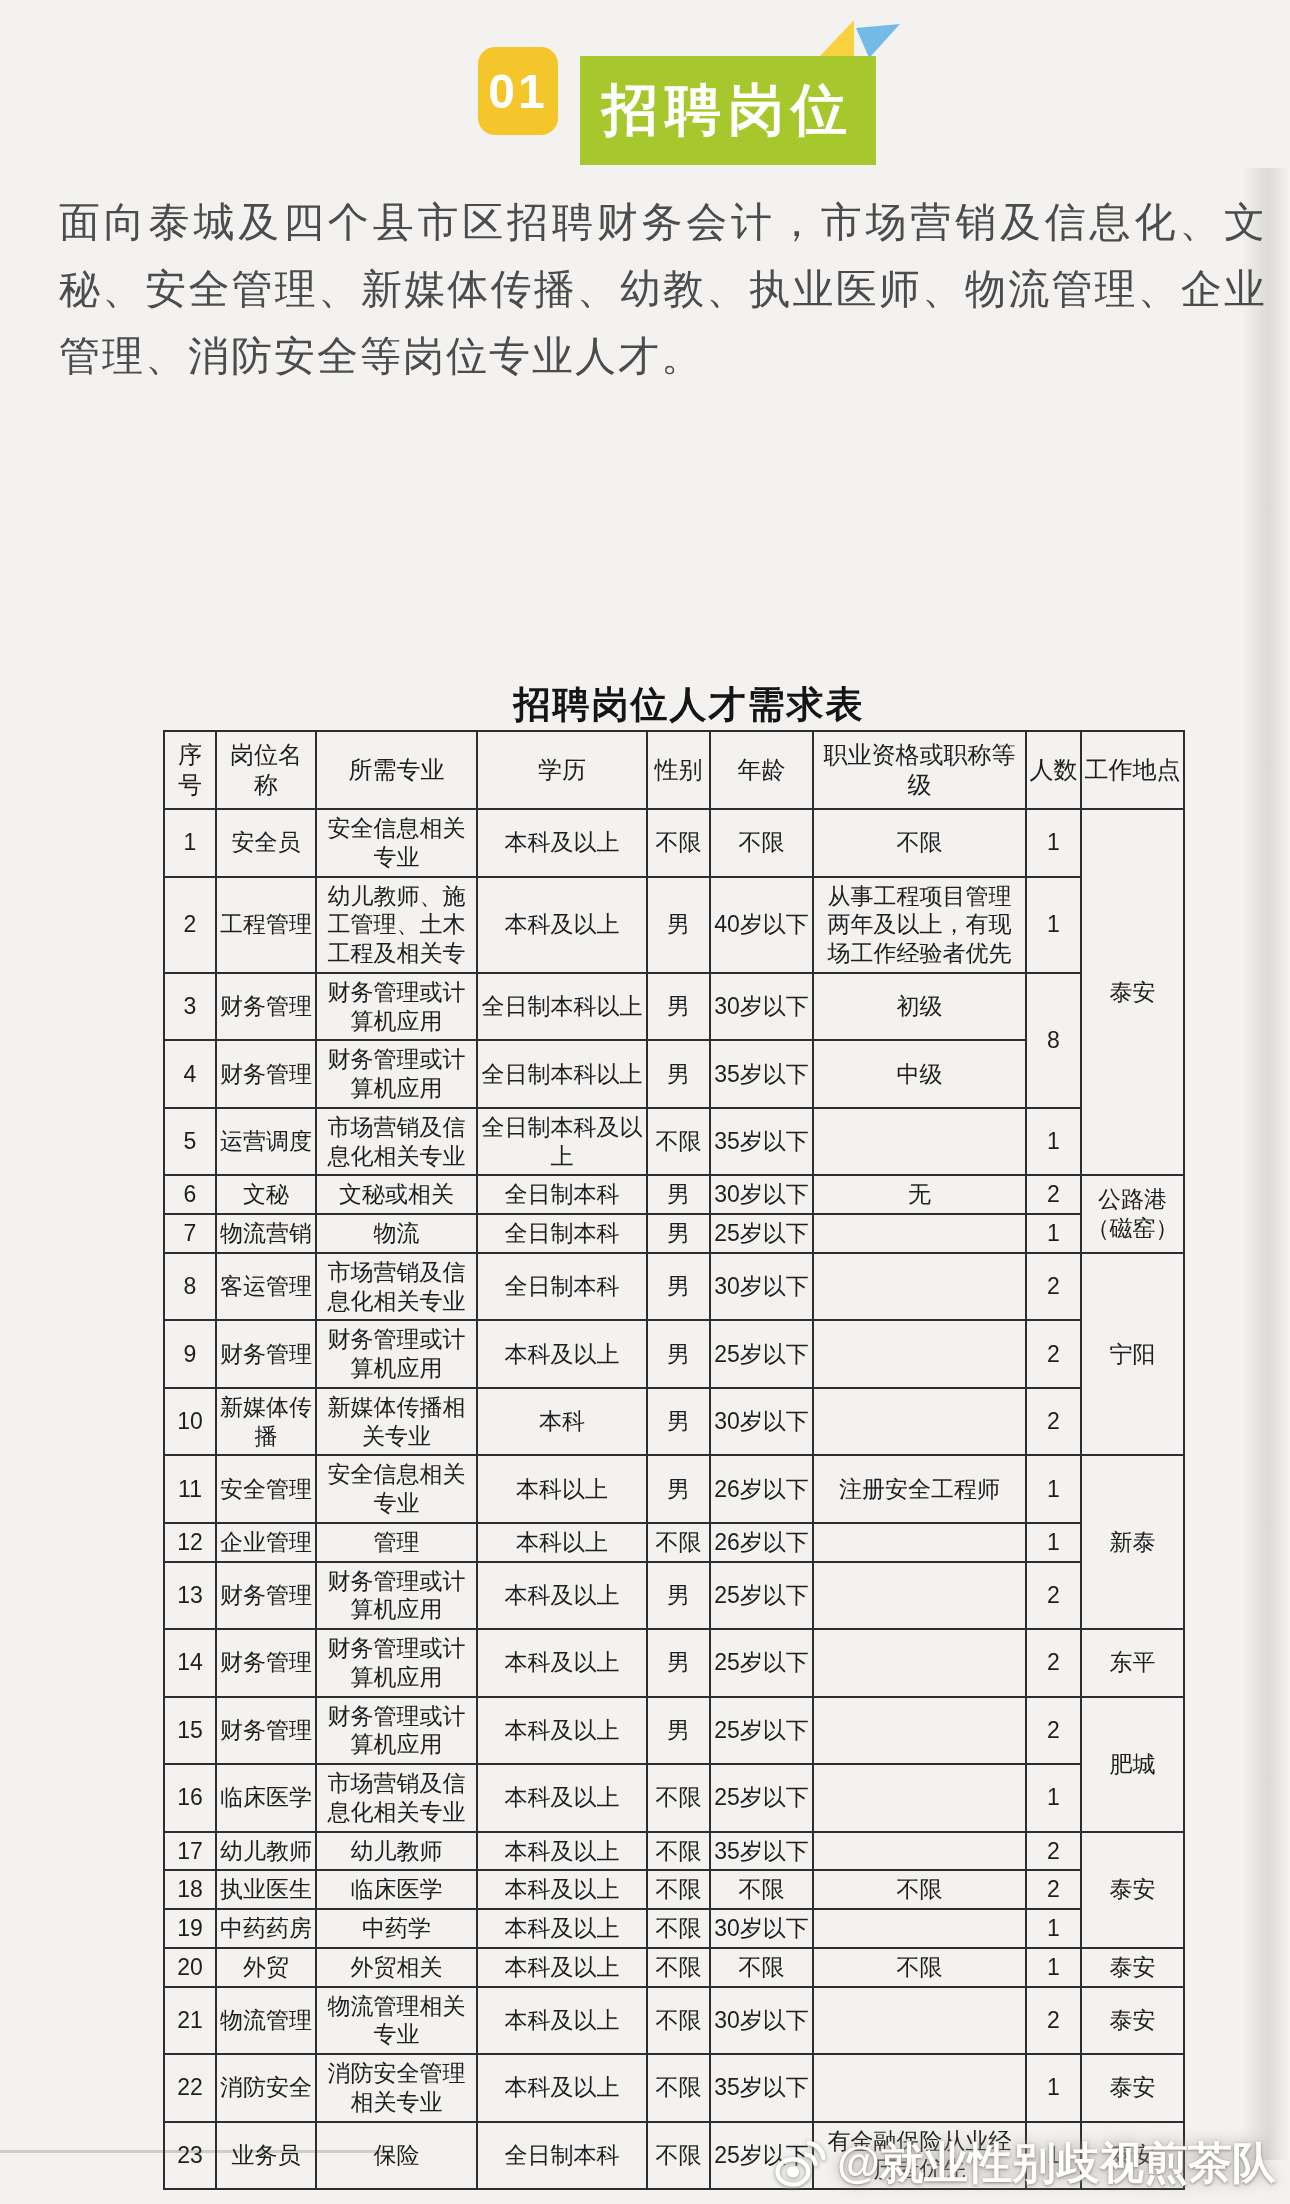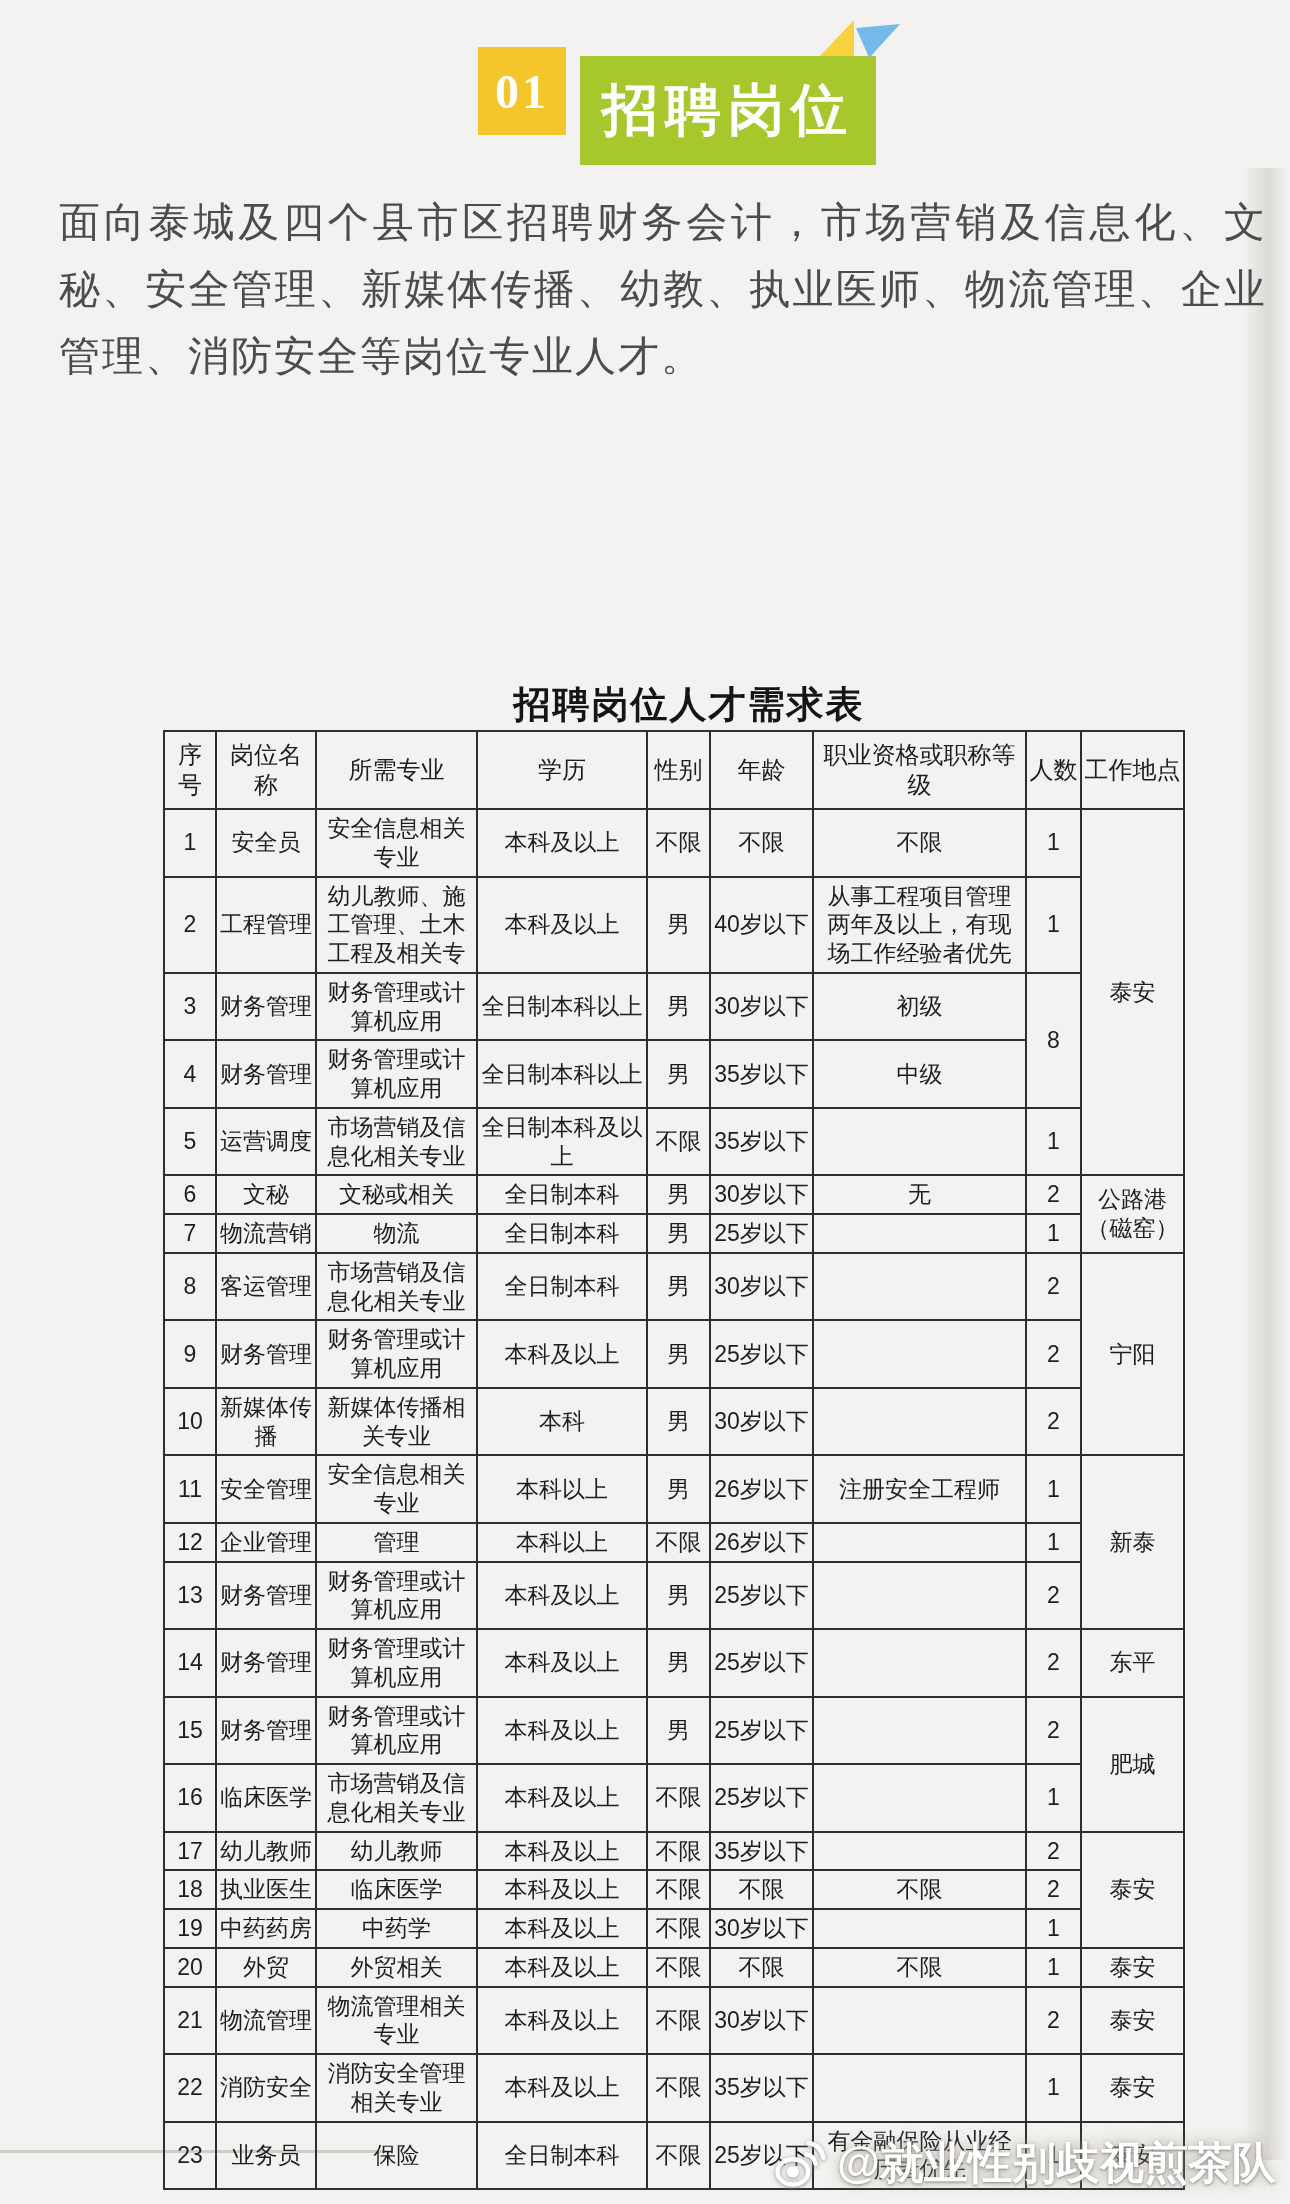--- a/index.html
+++ b/index.html
@@ -26,10 +26,10 @@
 
   
   .badge-num {
-    position: absolute; left: 478px; top: 47px; width: 88px; height: 88px;
+    position: absolute; left: 478px; top: 47px; width: 80px; height: 88px;
     display: flex; align-items: center; justify-content: center;
-    color: #ffffff; font-family: Liberation Serif, serif;
-    font-size: 48px; font-weight: bold; letter-spacing: 3px;
+    color: #ffffff; font-family: Liberation Sans, sans-serif;
+    font-size: 48px; font-weight: bold; letter-spacing: 3px; border-radius: 17px;
   }
   .badge-title {
     position: absolute; left: 580px; top: 56px; width: 296px; height: 109px;

